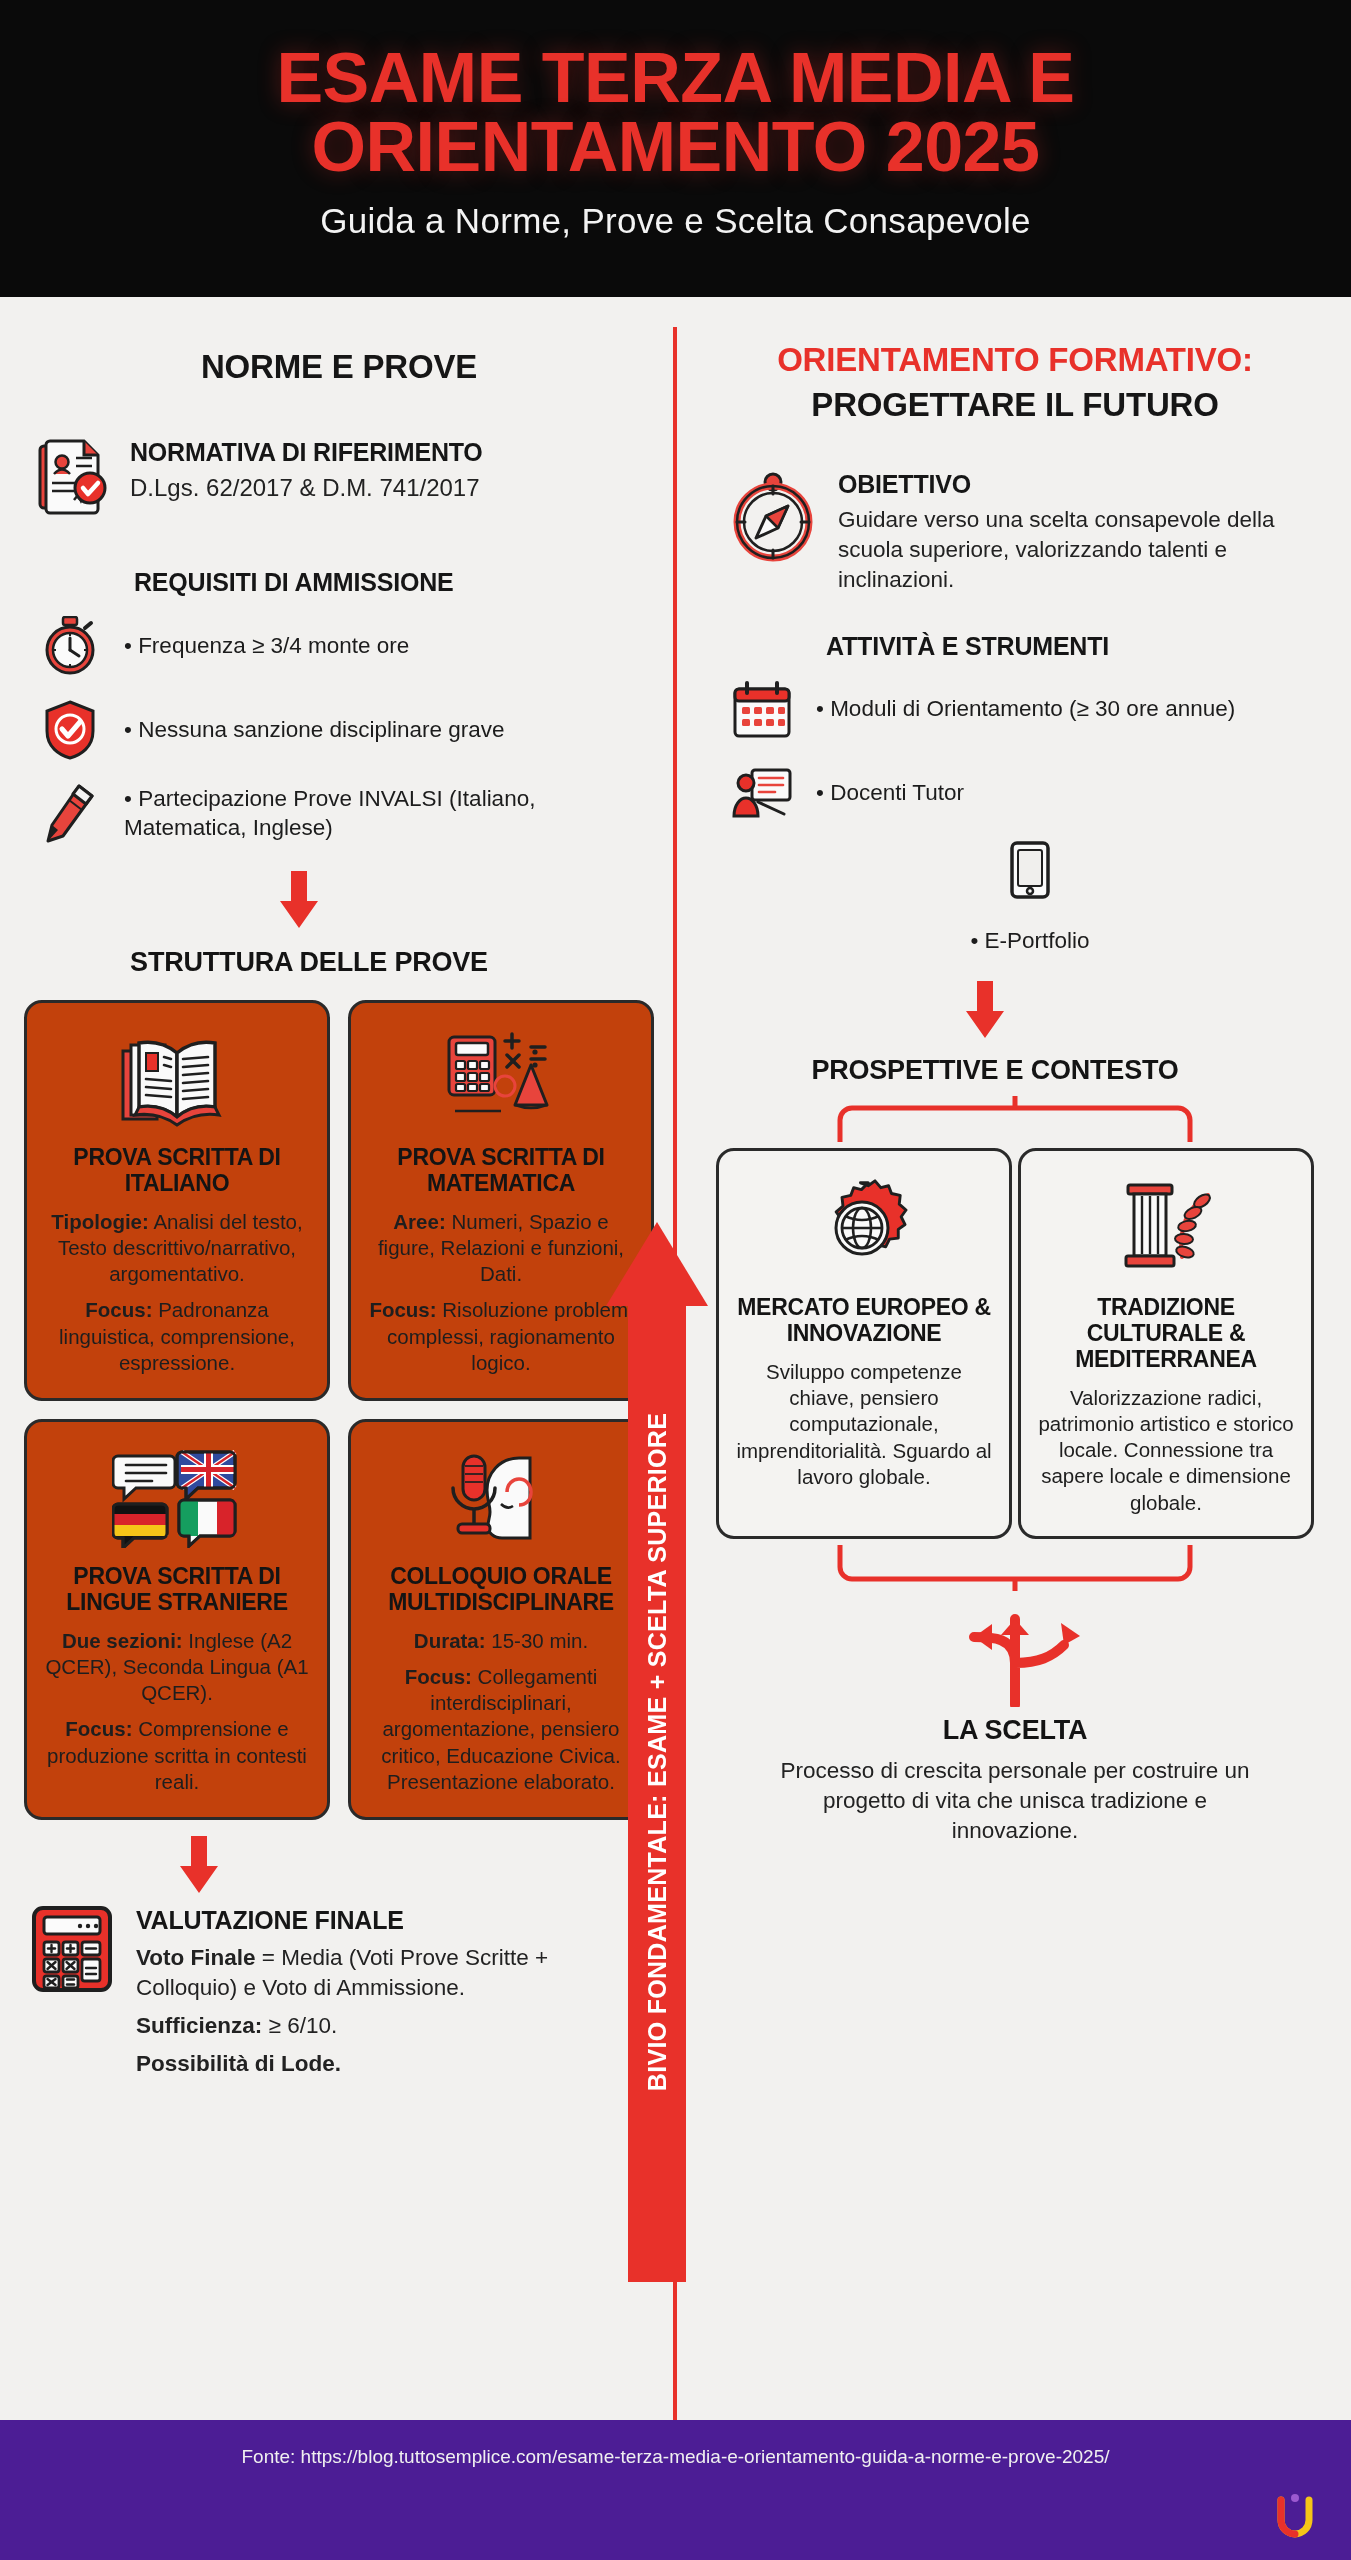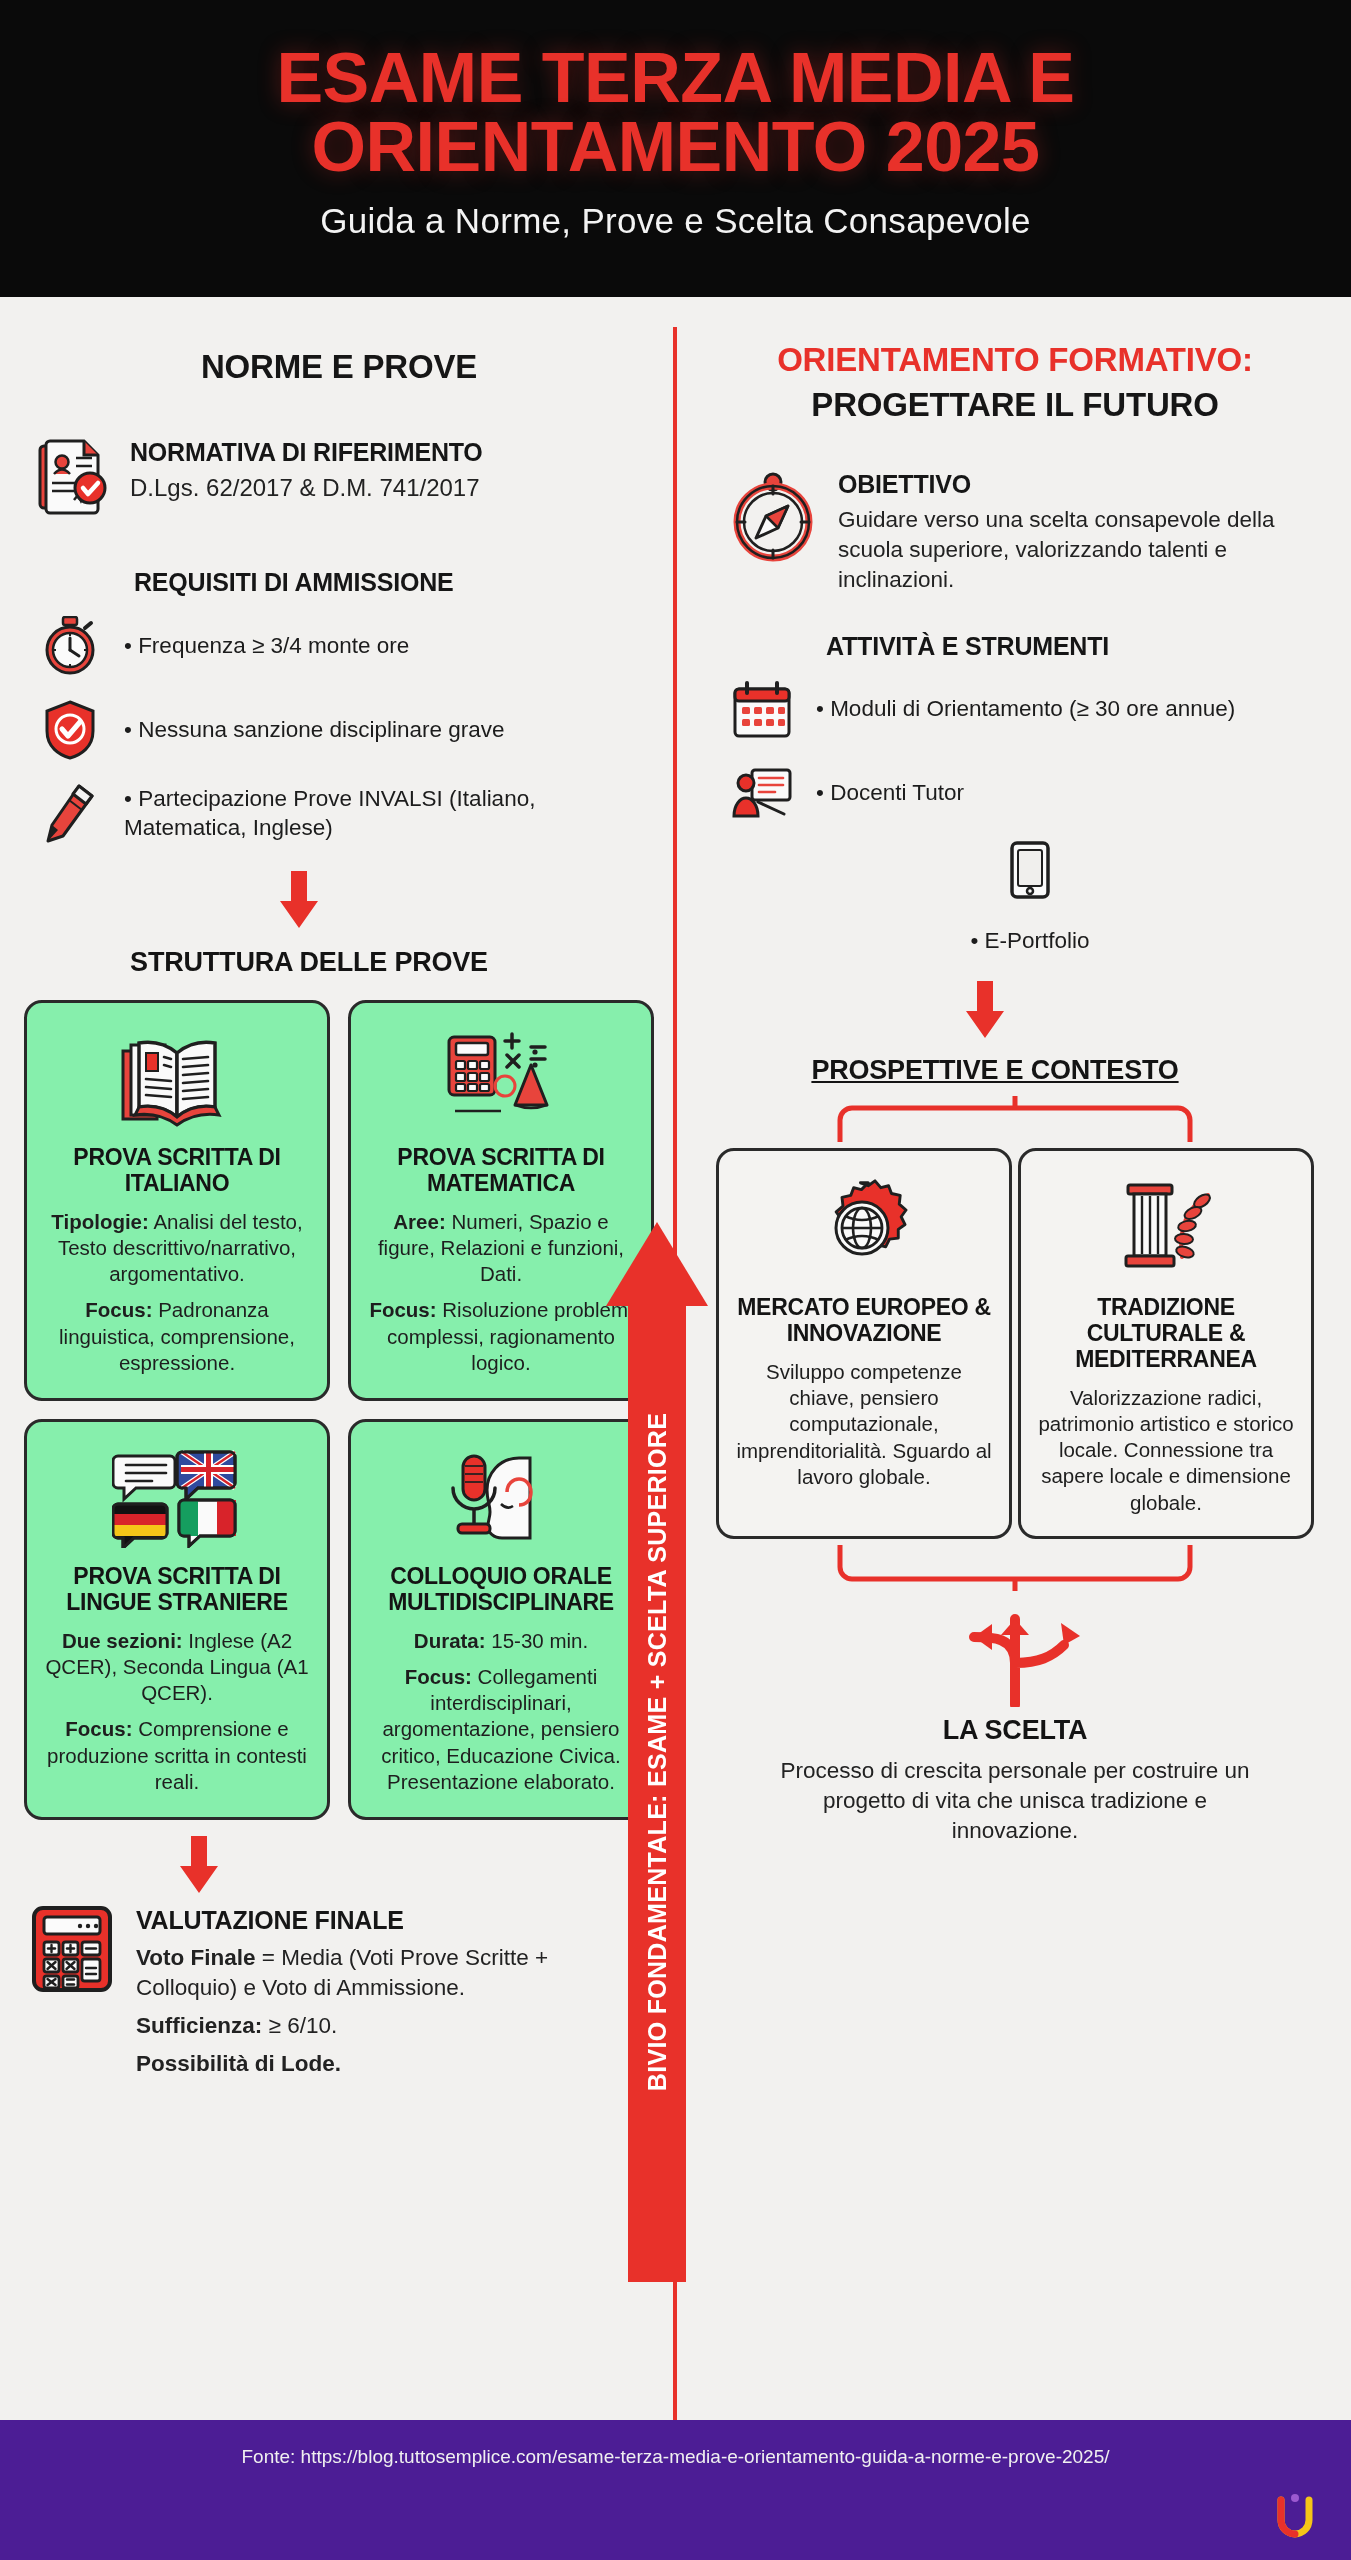--- a/index.html
+++ b/index.html
@@ -596,7 +596,7 @@
         </svg>
       </div>
 
-      <div class="section-label" style="margin-top:16px; margin-left:-40px;text-decoration:underline;">PROSPETTIVE E CONTESTO</div>
+      <div class="section-label" style="margin-top:16px; margin-left:-40px;">PROSPETTIVE E CONTESTO</div>
 
       <div style="margin-top:10px; display:flex; justify-content:center;">
         <svg width="470" height="48" viewBox="0 0 470 48">

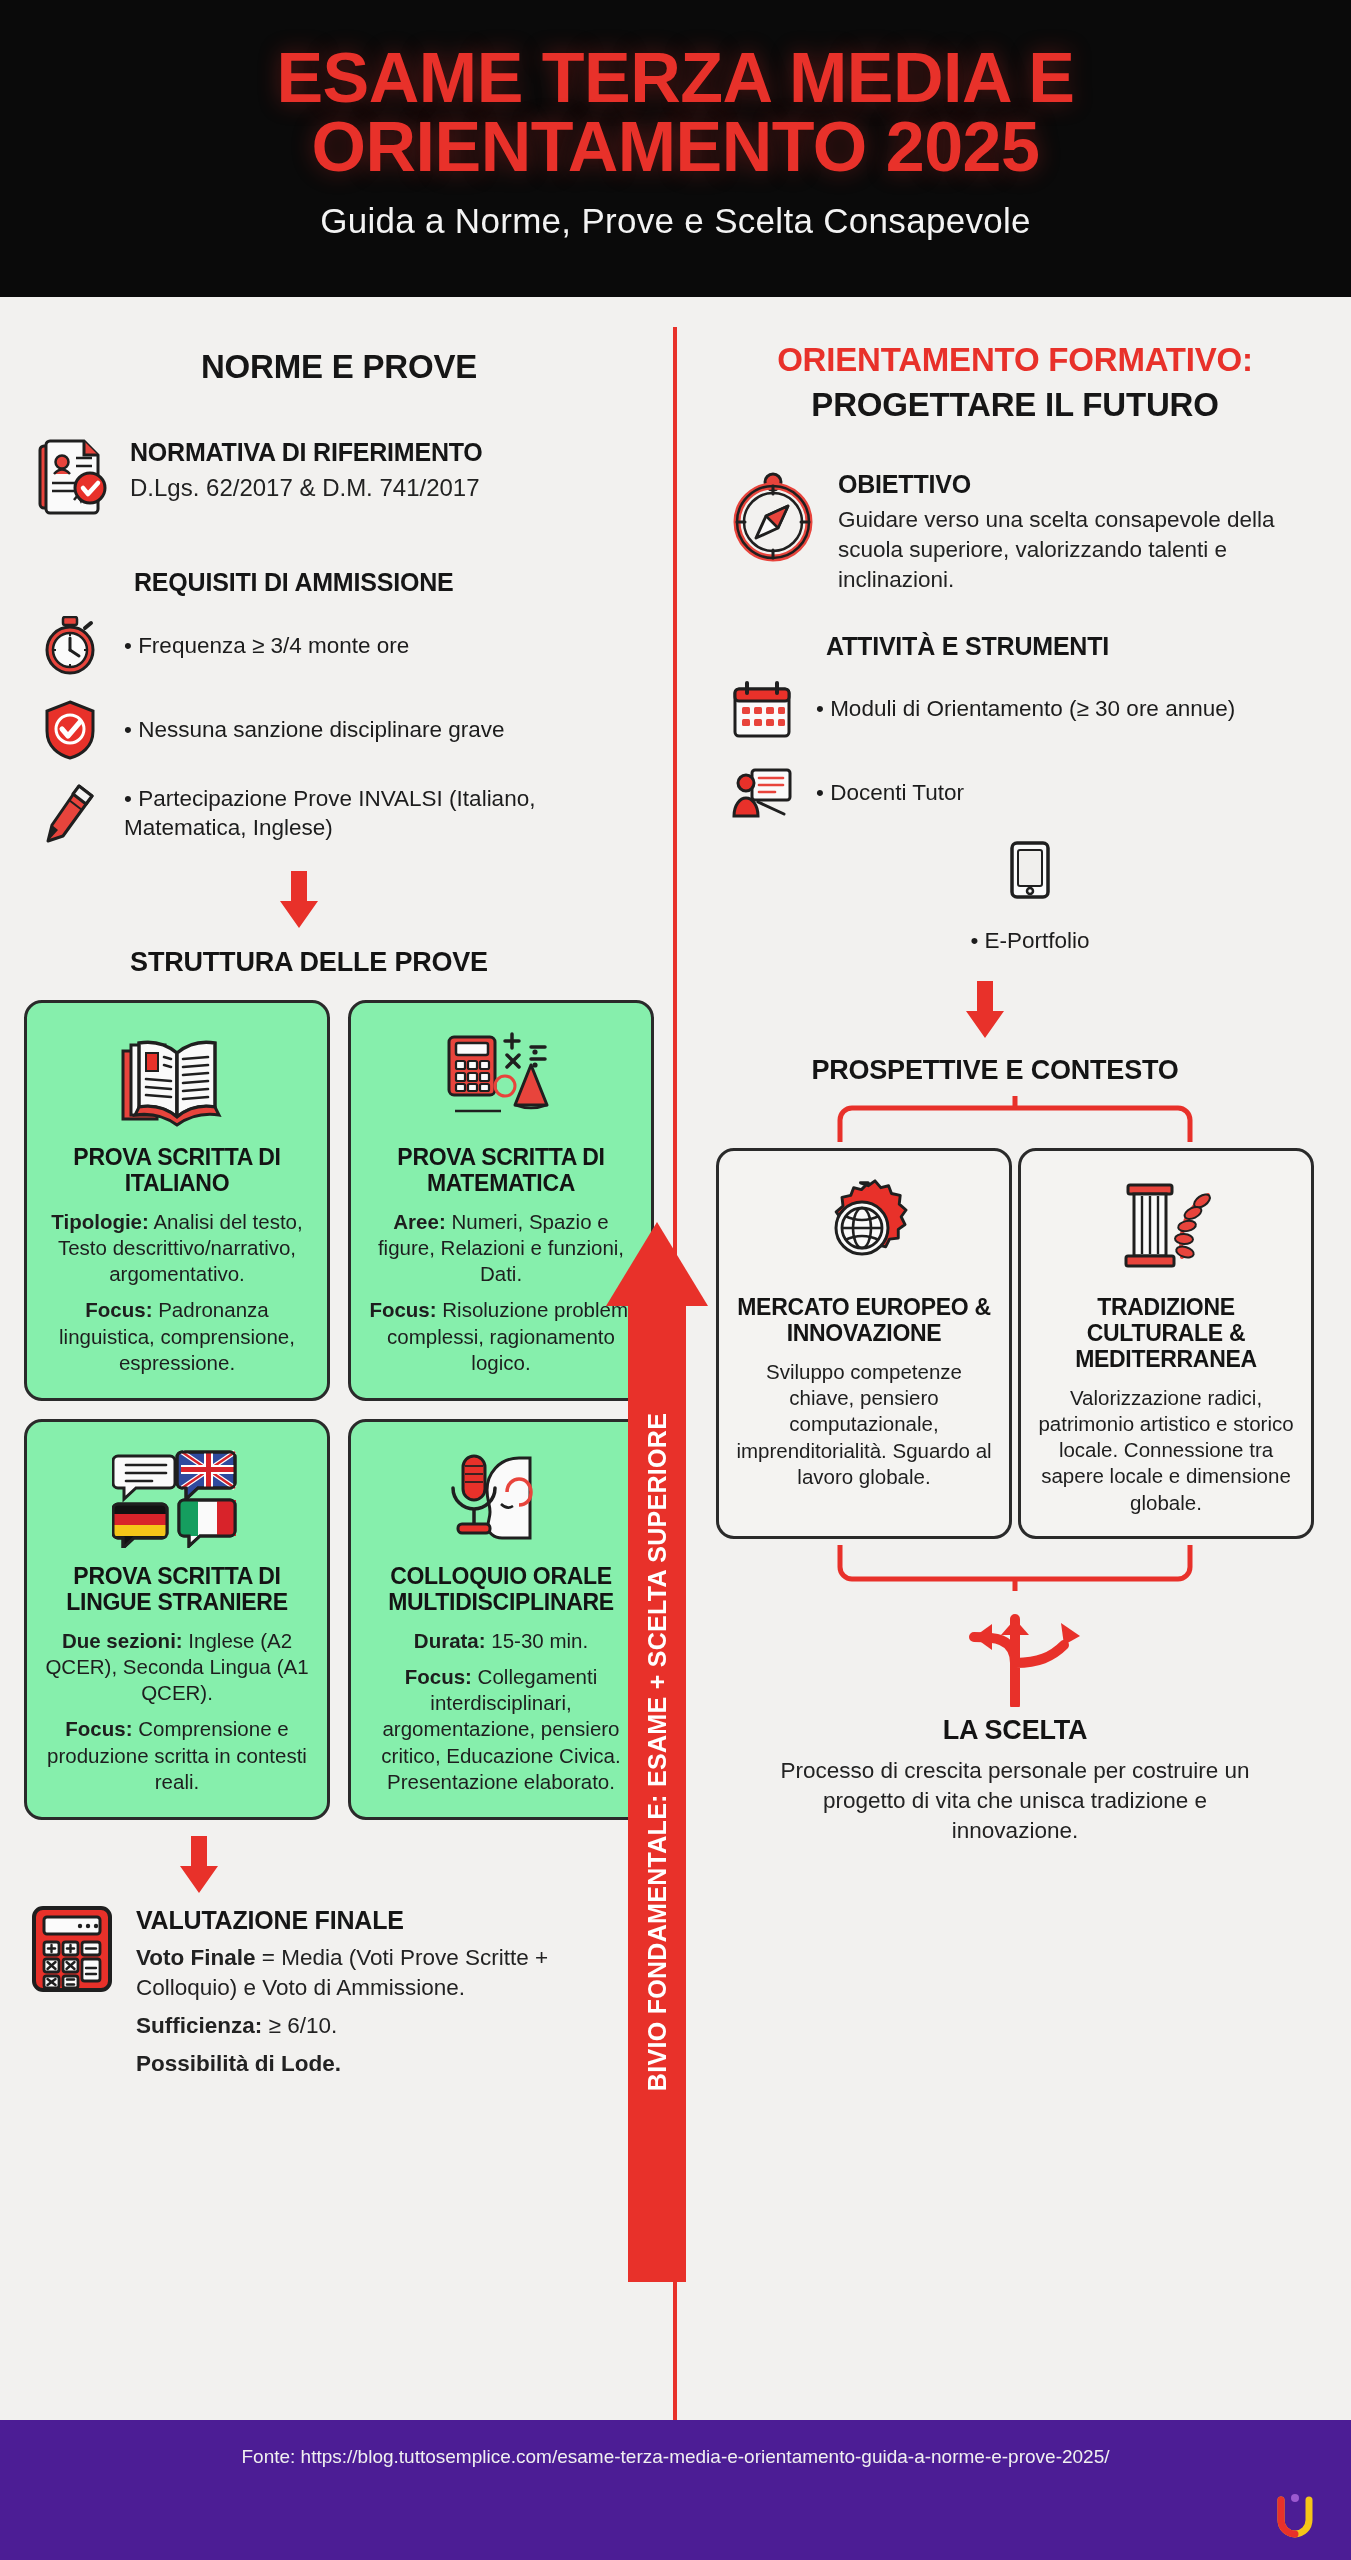--- a/index.html
+++ b/index.html
@@ -115,7 +115,7 @@
     flex: 1 1 0;
     border: 3px solid #2a2a2a;
     border-radius: 18px;
-    background: #86efac;
+    background: #c2410c;
     padding: 20px 14px 22px;
     text-align: center;
   }

